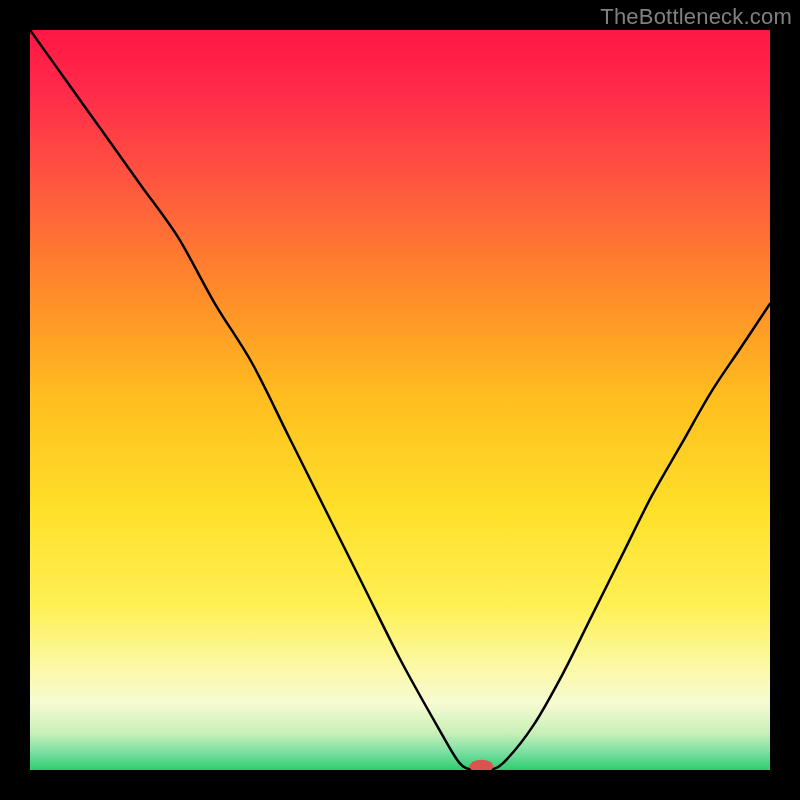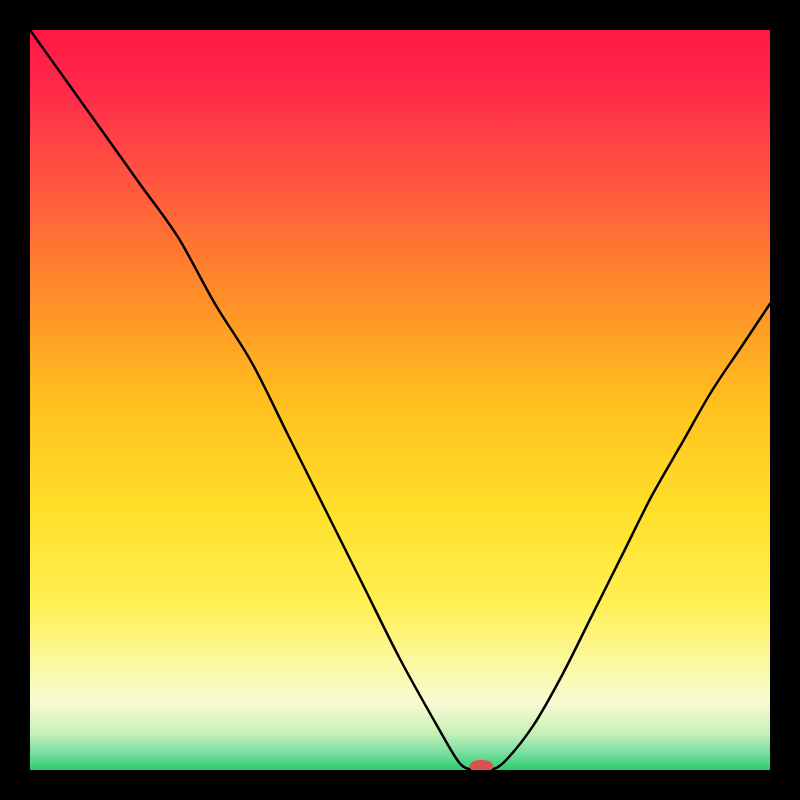--- a/index.html
+++ b/index.html
@@ -61,6 +61,7 @@
       <ellipse id="marker" fill="#d9534f" cx="451.4" cy="736.3" rx="11.84" ry="6.660000000000001"></ellipse>
     </svg>
   </div>
+  <div class="attribution">TheBottleneck.com</div>
 </div>
 
 </body></html>

